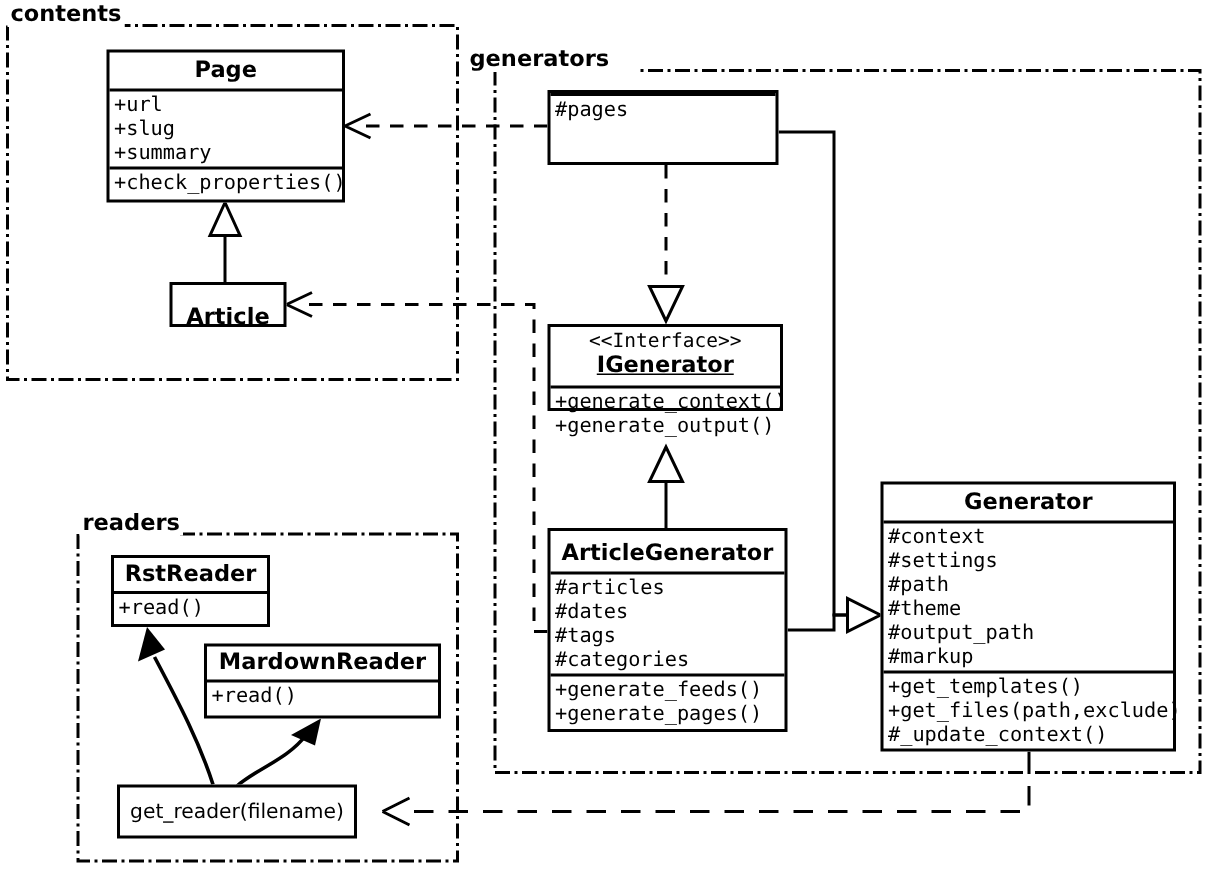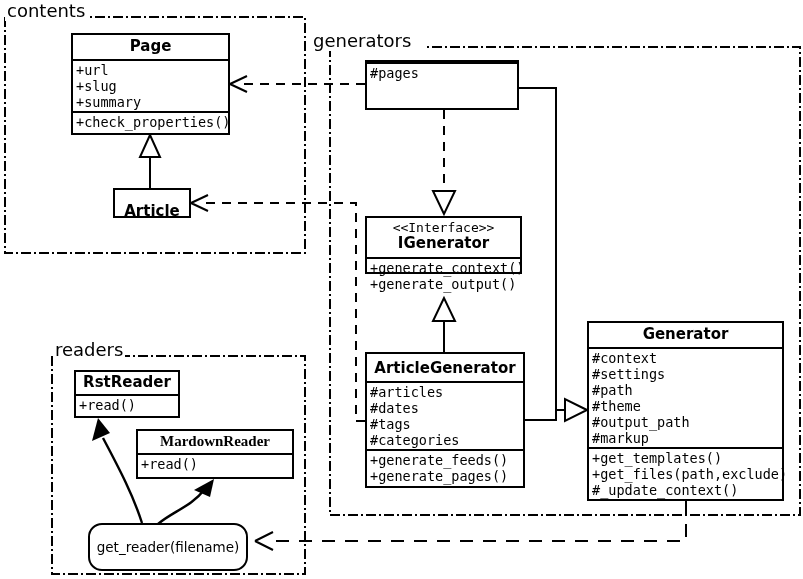--- a/index.html
+++ b/index.html
@@ -26,12 +26,13 @@
   .pkg-label {
     position: absolute;
     font-family: "DejaVu Sans", sans-serif;
-    font-size: 18px;
+    font-size: 15px;
     color: #000;
     white-space: nowrap;
     z-index: 4;
     background: #fff;
     padding: 0 2px;
+    font-weight: bold;
   }
   
   .uml-box {

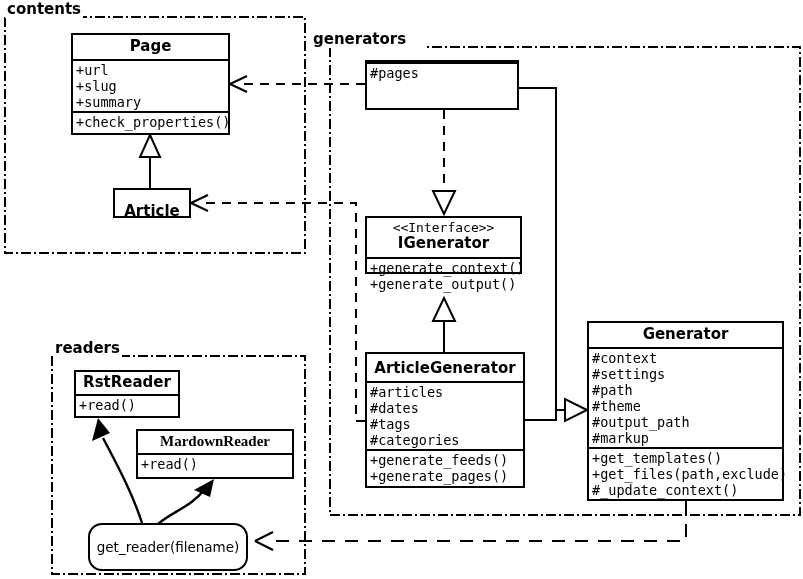--- a/index.html
+++ b/index.html
@@ -193,7 +193,7 @@
 
   <div class="uml-box" style="left:365px; top:216px; width:157px; height:58px;">
     <div class="uml-stereotype">&lt;&lt;Interface&gt;&gt;</div>
-    <div class="uml-title" style="padding:0 4px 4px 4px;">IGenerator</div>
+    <div class="uml-title" style="padding:0 4px 4px 4px;text-decoration:underline;">IGenerator</div>
     <div class="uml-compartment uml-sep">
       <div class="uml-item">+generate_context()</div>
       <div class="uml-item">+generate_output()</div>

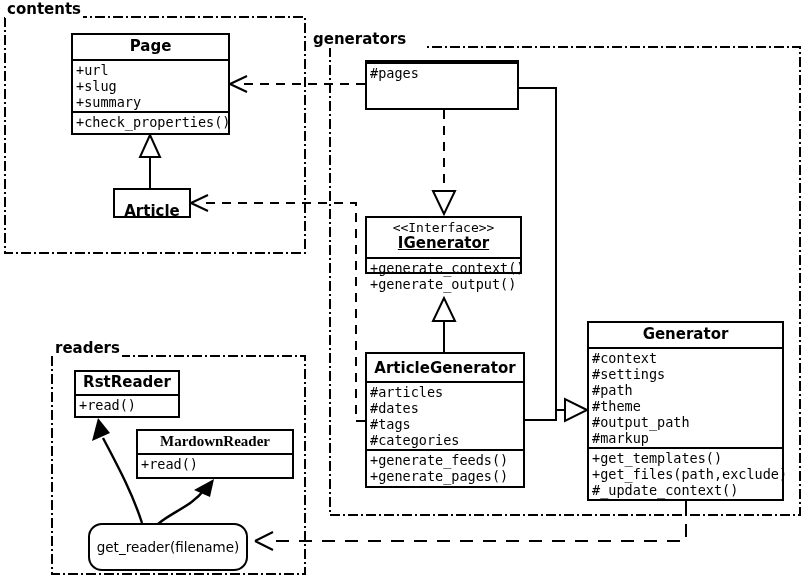--- a/index.html
+++ b/index.html
@@ -239,7 +239,7 @@
   </div>
 
   <div class="uml-box" style="left:136px; top:429px; width:158px; height:50px;">
-    <div class="uml-title" style="padding:2px 4px 3px 4px;font-family:Liberation Serif, serif;">MardownReader</div>
+    <div class="uml-title" style="padding:2px 4px 3px 4px;">MardownReader</div>
     <div class="uml-compartment uml-sep">
       <div class="uml-item">+read()</div>
     </div>

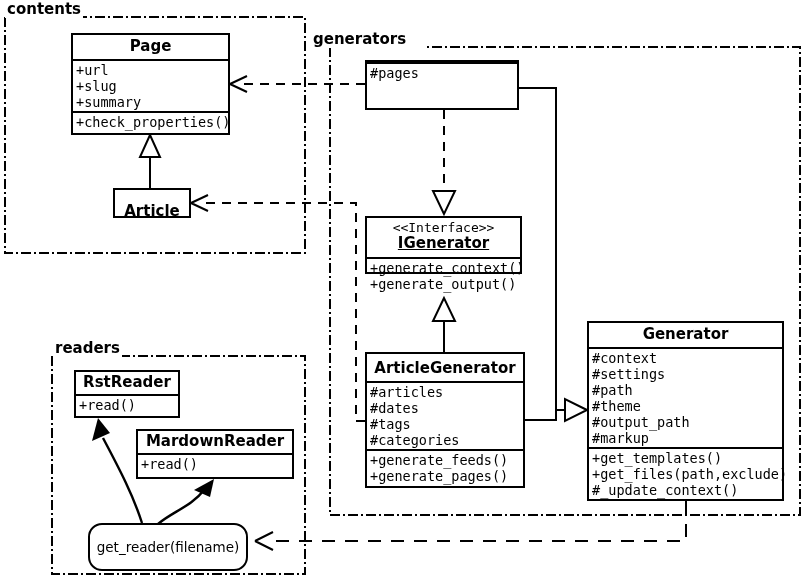--- a/index.html
+++ b/index.html
@@ -245,7 +245,7 @@
     </div>
   </div>
 
-  <div class="plain-box" style="left:88px; top:523px; width:160px; height:48px;border-radius:14px;">
+  <div class="plain-box" style="left:78px; top:523px; width:160px; height:36px;">
     <div class="plain-label">get_reader(filename)</div>
   </div>
 

